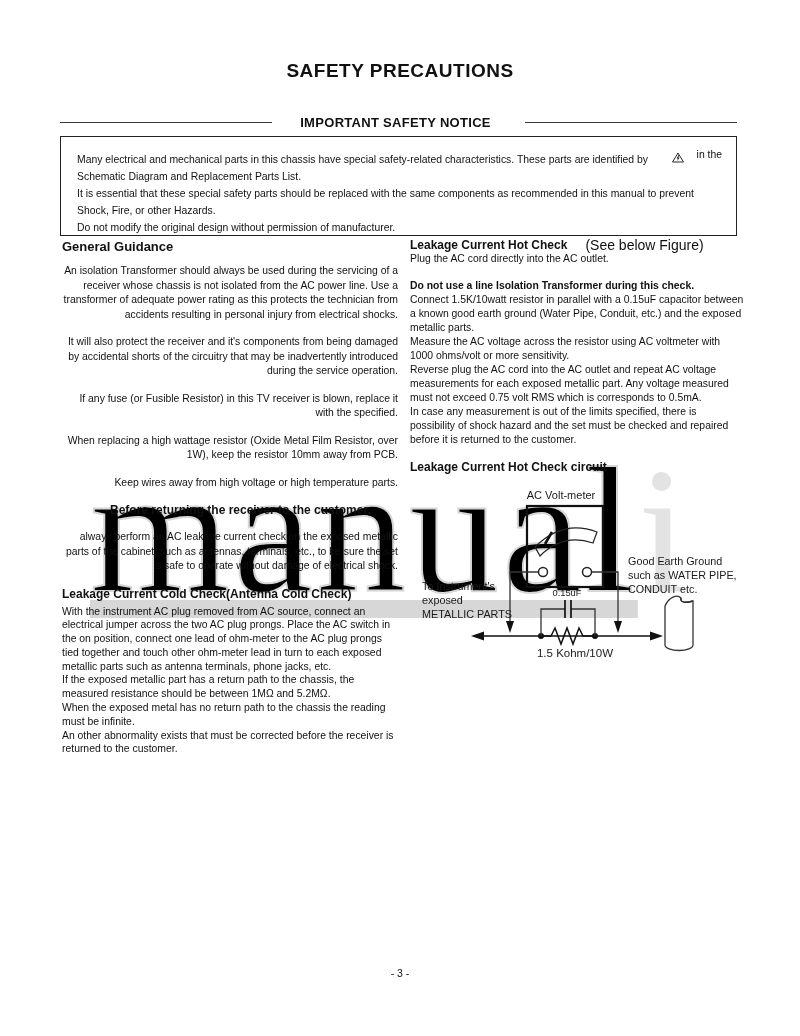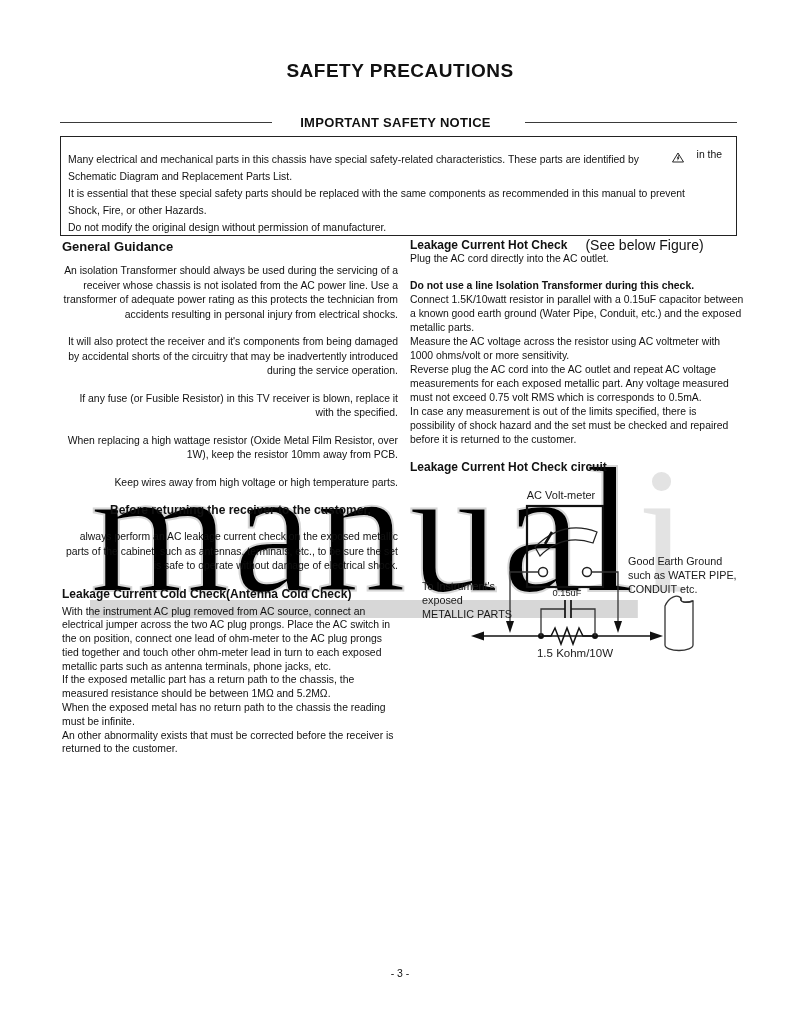--- a/index.html
+++ b/index.html
@@ -63,7 +63,7 @@
   .notice-box {
     left: 60px; top: 136px; width: 677px; height: 100px;
     border: 1px solid #222;
-    padding: 9px 9px 0 7px;
+    padding: 9px 9px 0 16px;
     font-size: 10.4px;
     line-height: 17px;
   }

